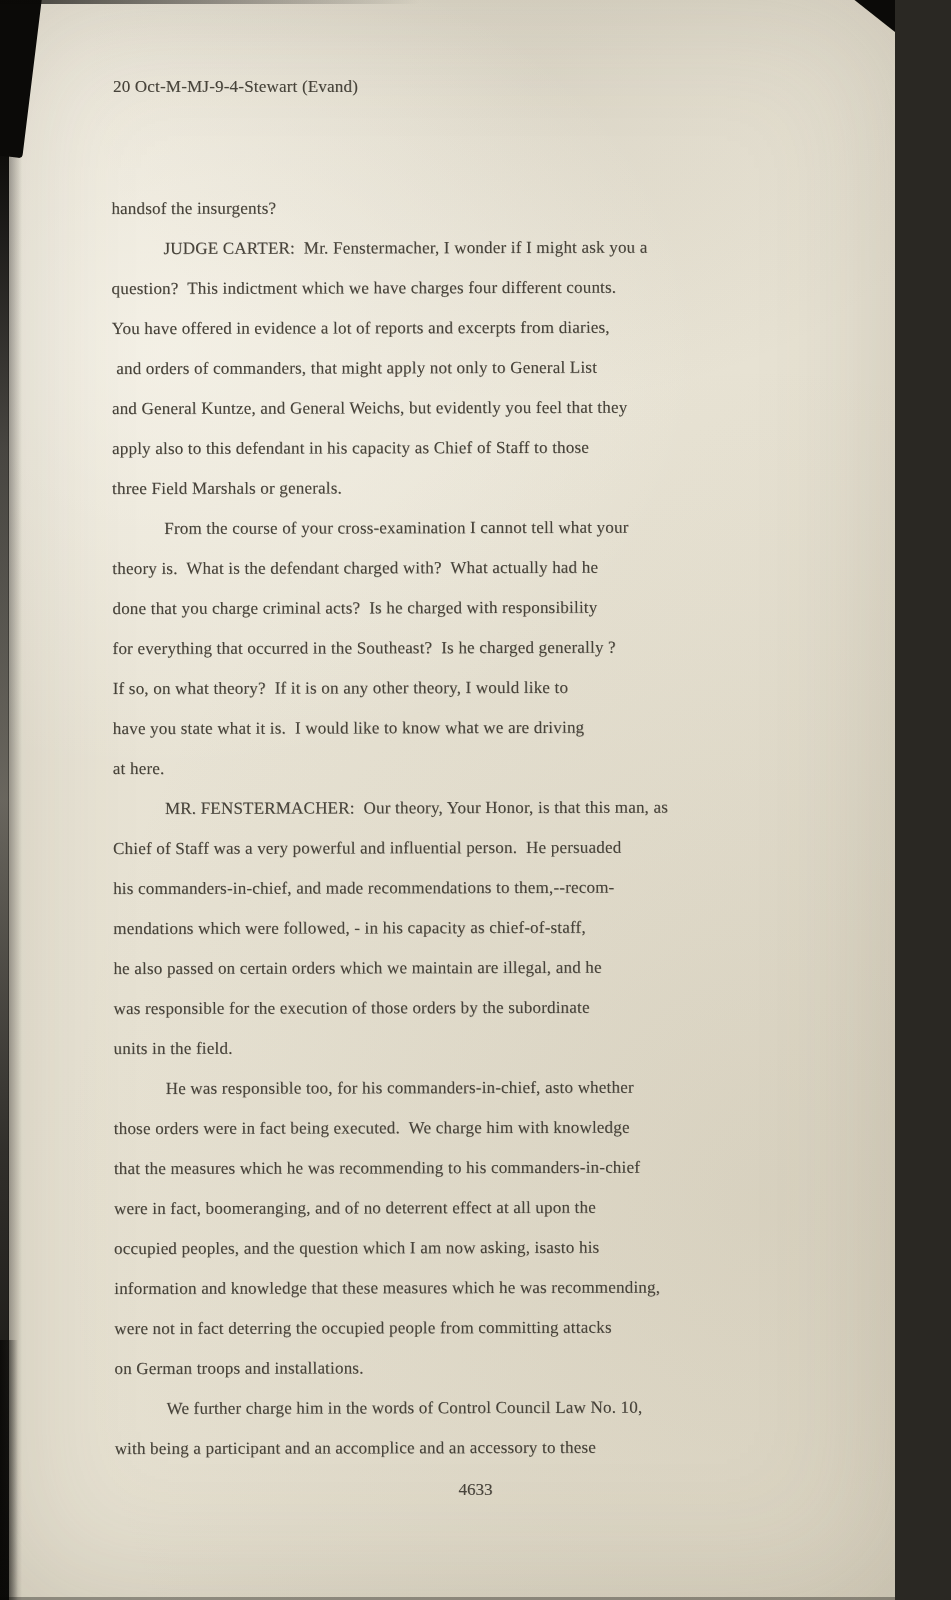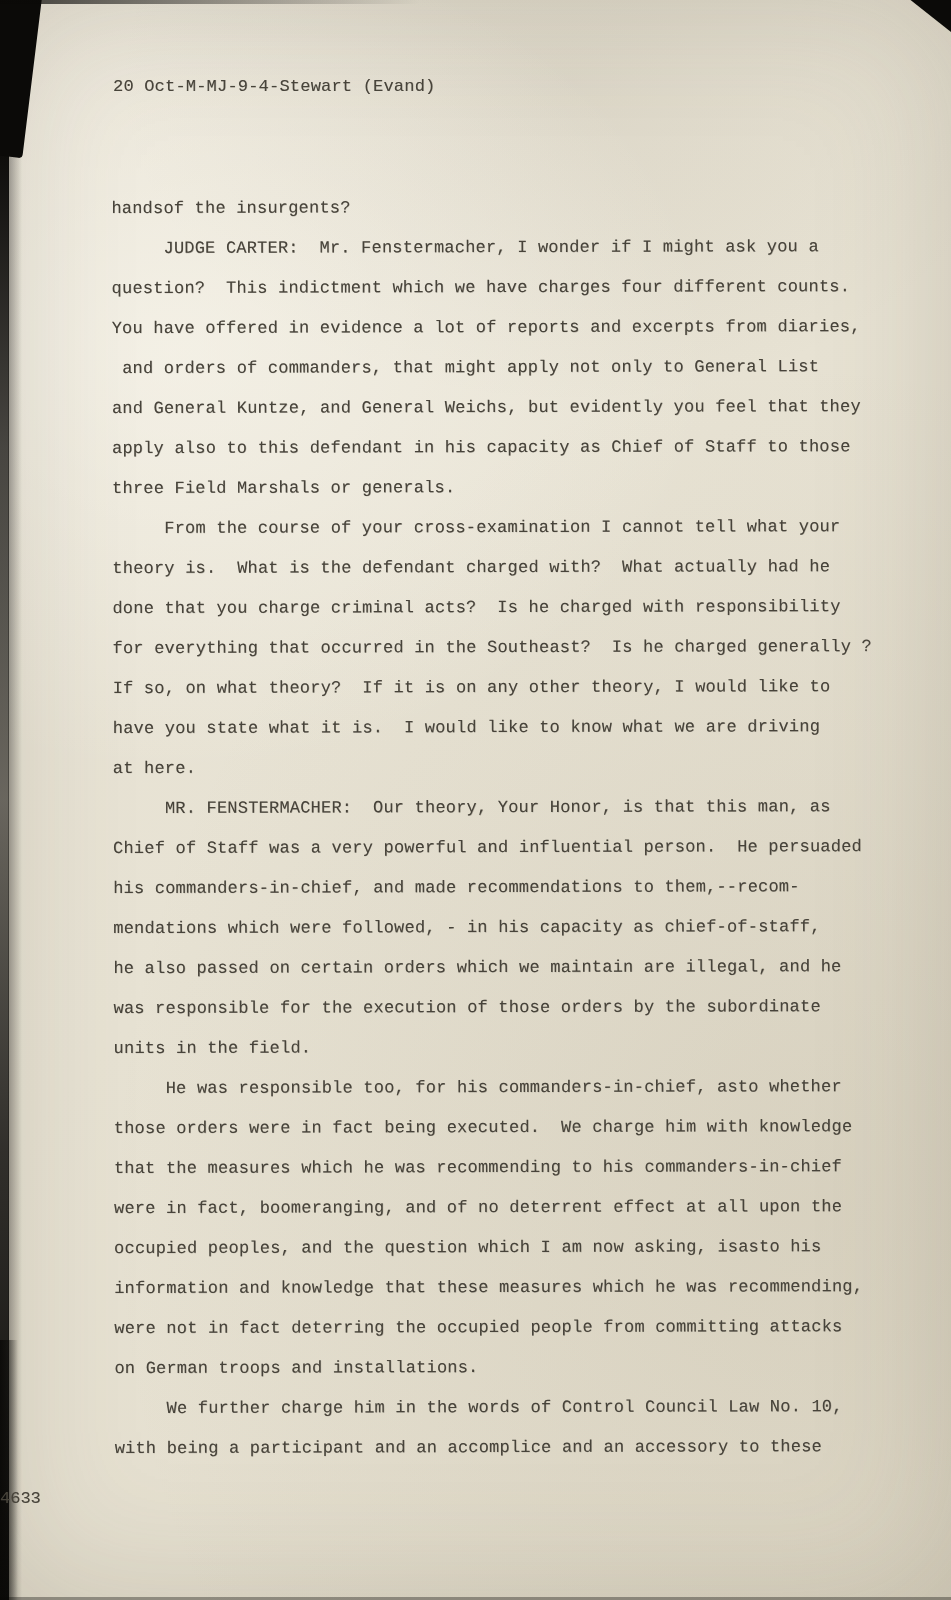--- a/index.html
+++ b/index.html
@@ -9,7 +9,7 @@
   }
   .page {
     position: relative;
-    width: 951px;
+    width: 878px;
     height: 1600px;
     overflow: hidden;
     background-color: #e8e3d5;
@@ -19,8 +19,9 @@
       radial-gradient(700px 500px at 60% 5%, rgba(120,110,88,0.10), rgba(120,110,88,0) 65%),
       linear-gradient(135deg, #eae5d8 0%, #e7e2d3 45%, #e2dccb 100%);
     box-shadow: inset 0 0 140px rgba(88,78,58,0.20);
-    font-family: Liberation Mono, monospace;
+    font-family: Liberation Serif, serif;
     color: #47433a;
+    padding-left: 17px;
   }
   
   .scan-left {

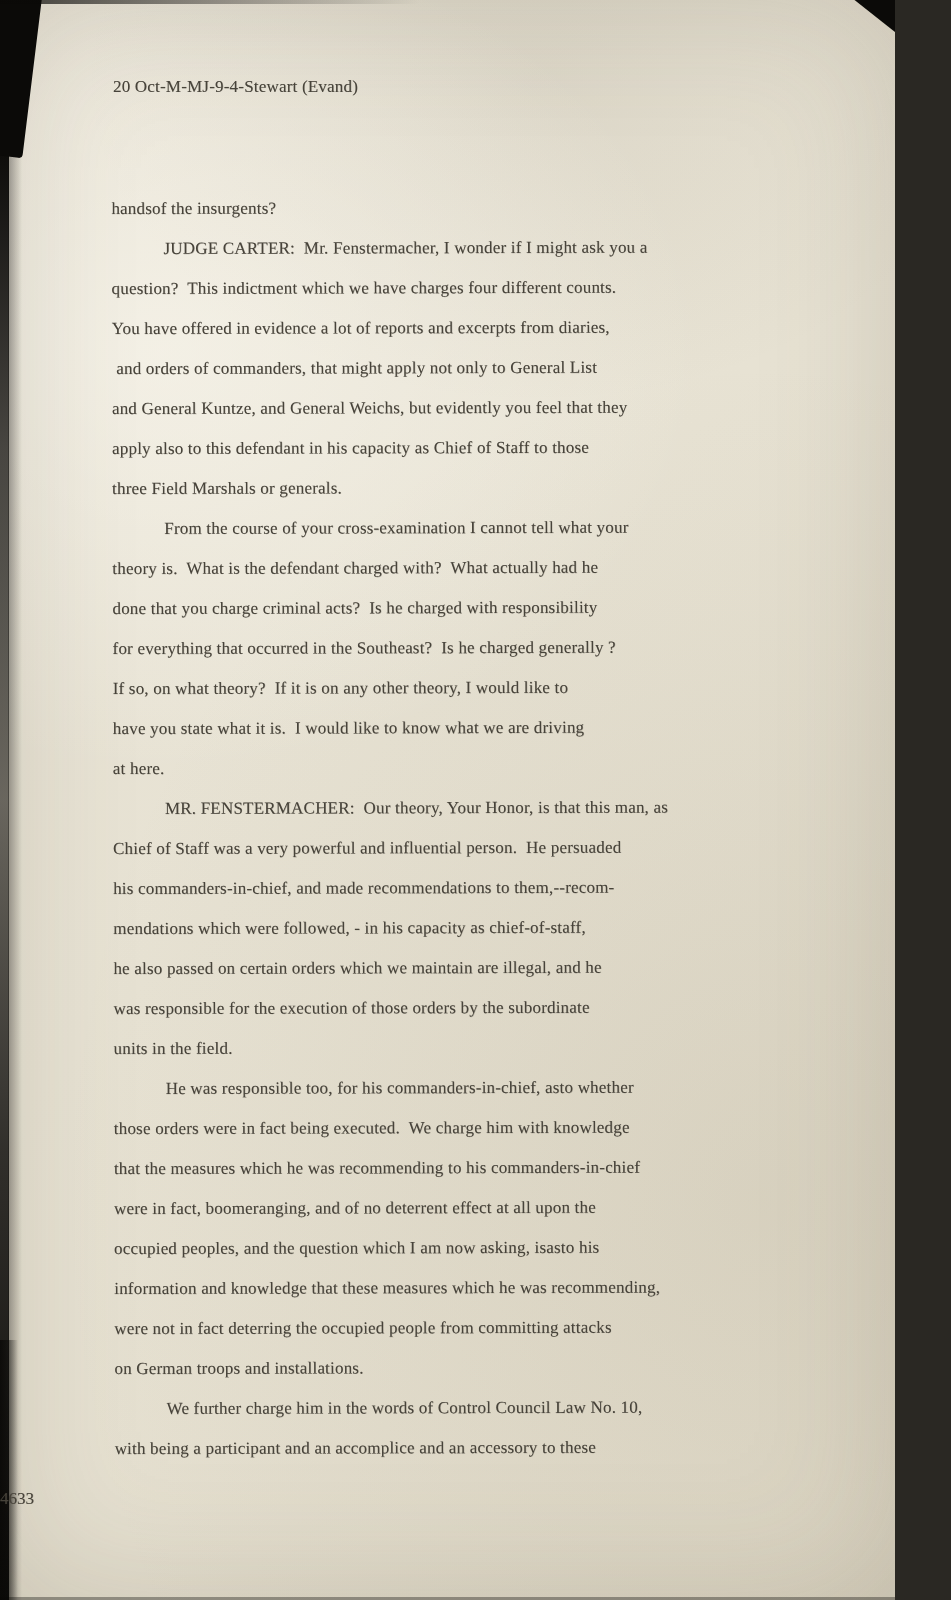--- a/index.html
+++ b/index.html
@@ -76,10 +76,9 @@
   .doc-body .indent { padding-left: 52px; }
   .page-number {
     position: absolute; top: 1476px; left: 0; width: 951px;
-    text-align: left;
+    text-align: center;
     font-size: 17px; line-height: 28px;
     text-shadow: 0.4px 0.3px 0 rgba(71,67,58,0.35);
-    margin-top: 9px;
   }
 </style>
 </head>

